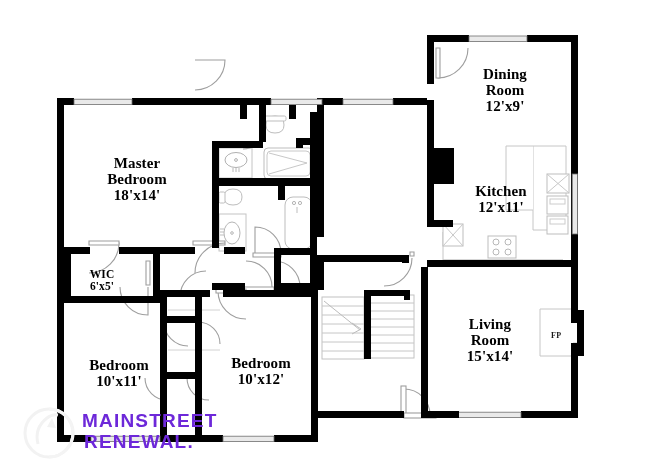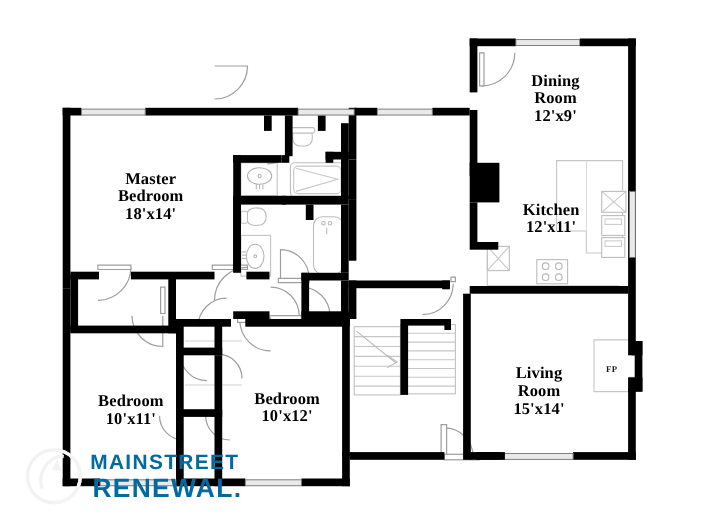--- a/index.html
+++ b/index.html
@@ -332,6 +332,8 @@
 18'x14'</div>
 
 
+  <div class="room-label rl-sm" style="left:62px; top:268px; width:80px;">WIC
+6'x5'</div>
 
   <div class="room-label rl-md" style="left:69px; top:357px; width:100px;">Bedroom
 10'x11'</div>

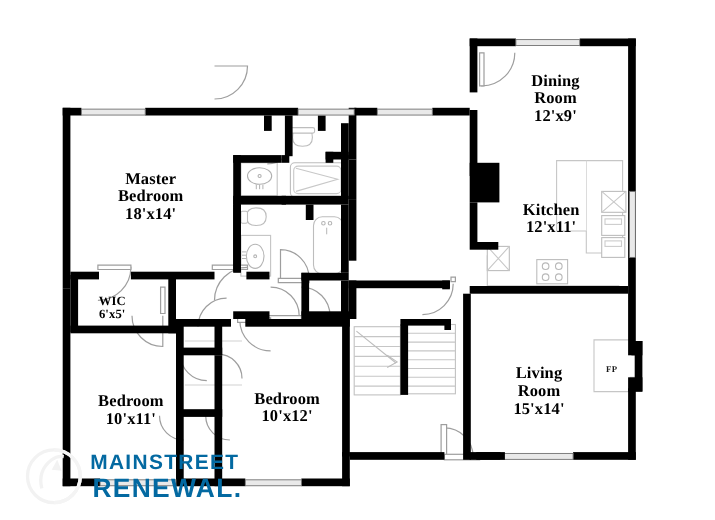--- a/index.html
+++ b/index.html
@@ -323,7 +323,7 @@
   <div class="room-label rl-md" style="left:451px; top:183px; width:100px;">Kitchen
 12'x11'</div>
 
-  <div class="room-label rl-md" style="left:440px; top:332px; width:100px;">Living
+  <div class="room-label rl-md" style="left:440px; top:316px; width:100px;">Living
 Room
 15'x14'</div>
 

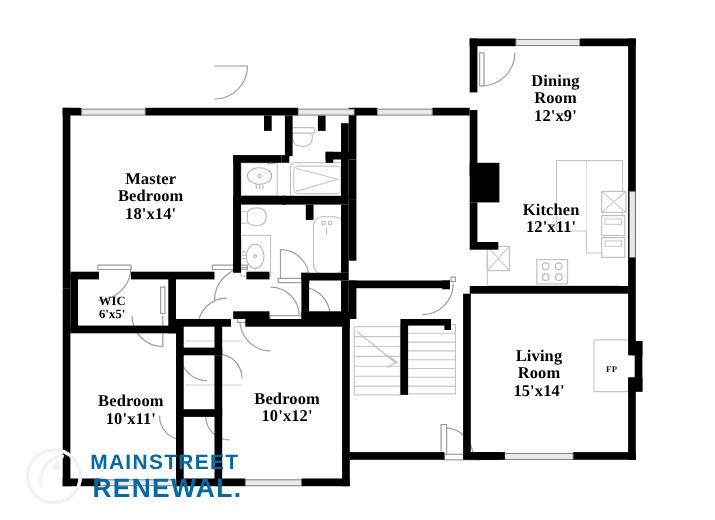--- a/index.html
+++ b/index.html
@@ -60,7 +60,7 @@
     position: absolute;
     font-family: "Liberation Sans", sans-serif;
     font-weight: bold;
-    color: #0369a1;
+    color: #6d28d9;
     letter-spacing: 1.2px;
     text-align: center;
   }

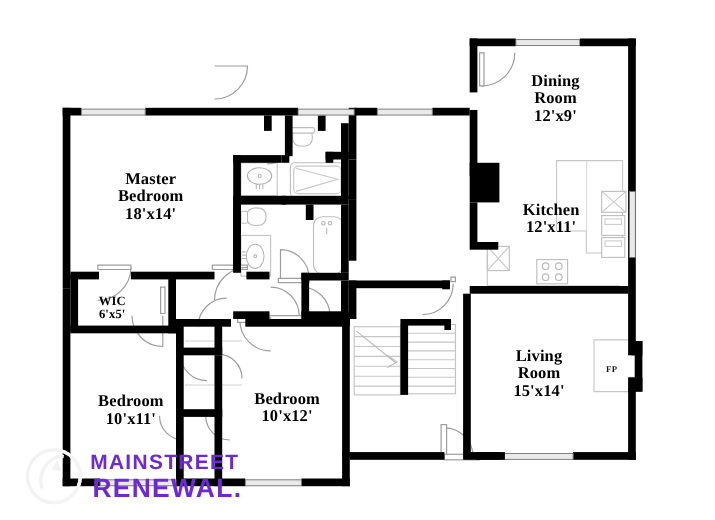--- a/index.html
+++ b/index.html
@@ -65,7 +65,7 @@
     text-align: center;
   }
   #wm-line1 { left: 60px; top: 6px;  font-size: 19px; }
-  #wm-line2 { left: 62px; top: 27px; font-size: 24px; }
+  #wm-line2 { left: 62px; top: 27px; font-size: 19px; }
 </style>
 </head>
 <body>

